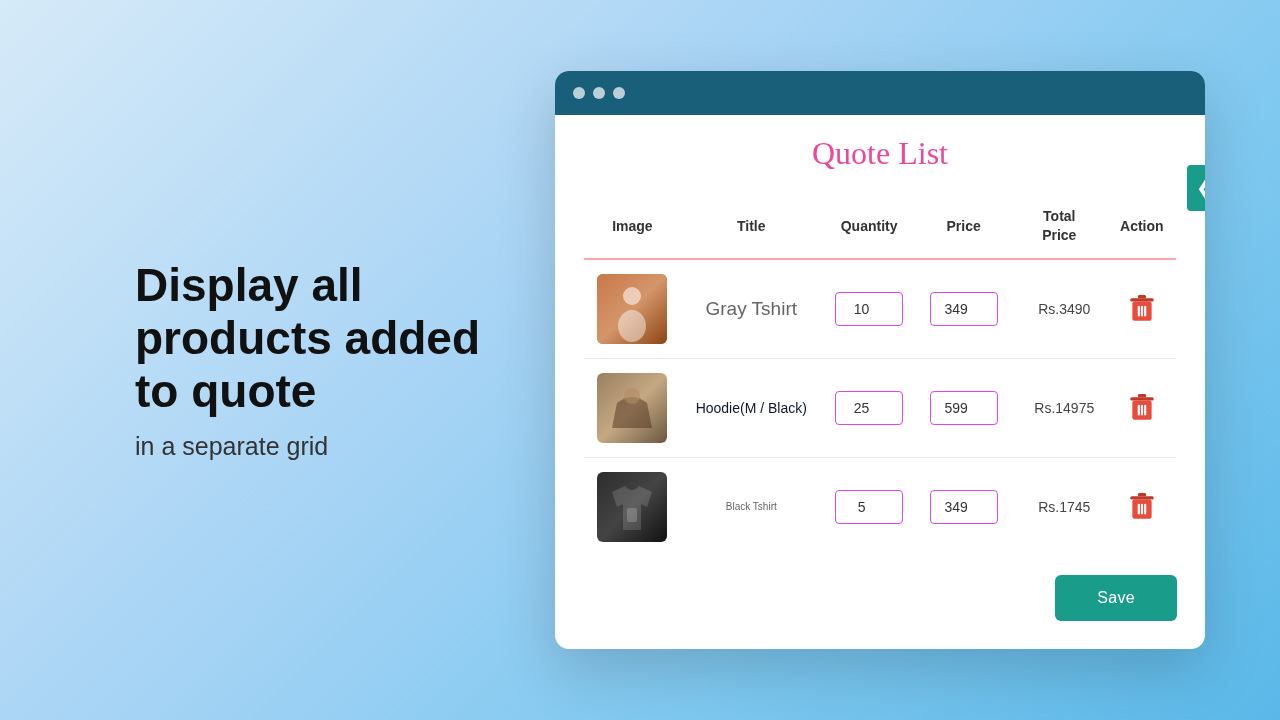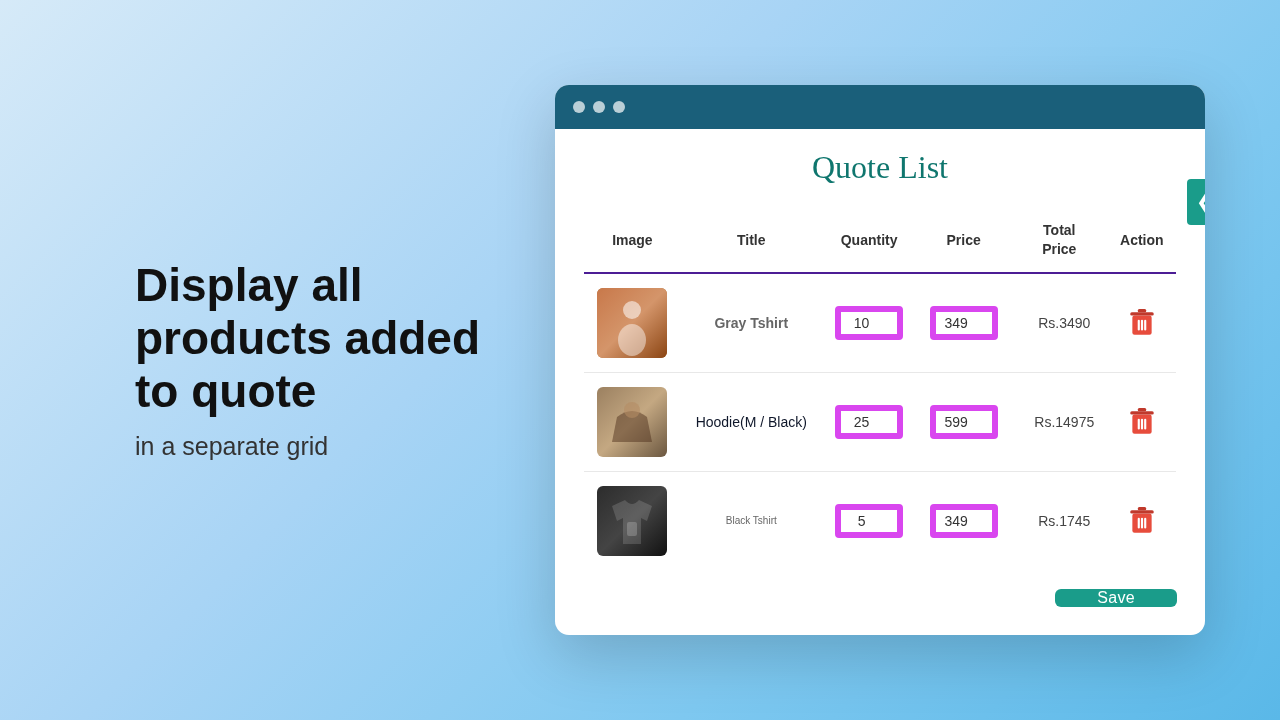--- a/index.html
+++ b/index.html
@@ -89,7 +89,7 @@
       text-align: center;
       font-size: 32px;
       font-weight: 400;
-      color: #0f766e;
+      color: #ec4899;
       margin-bottom: 20px;
       font-family: Georgia, serif;
     }

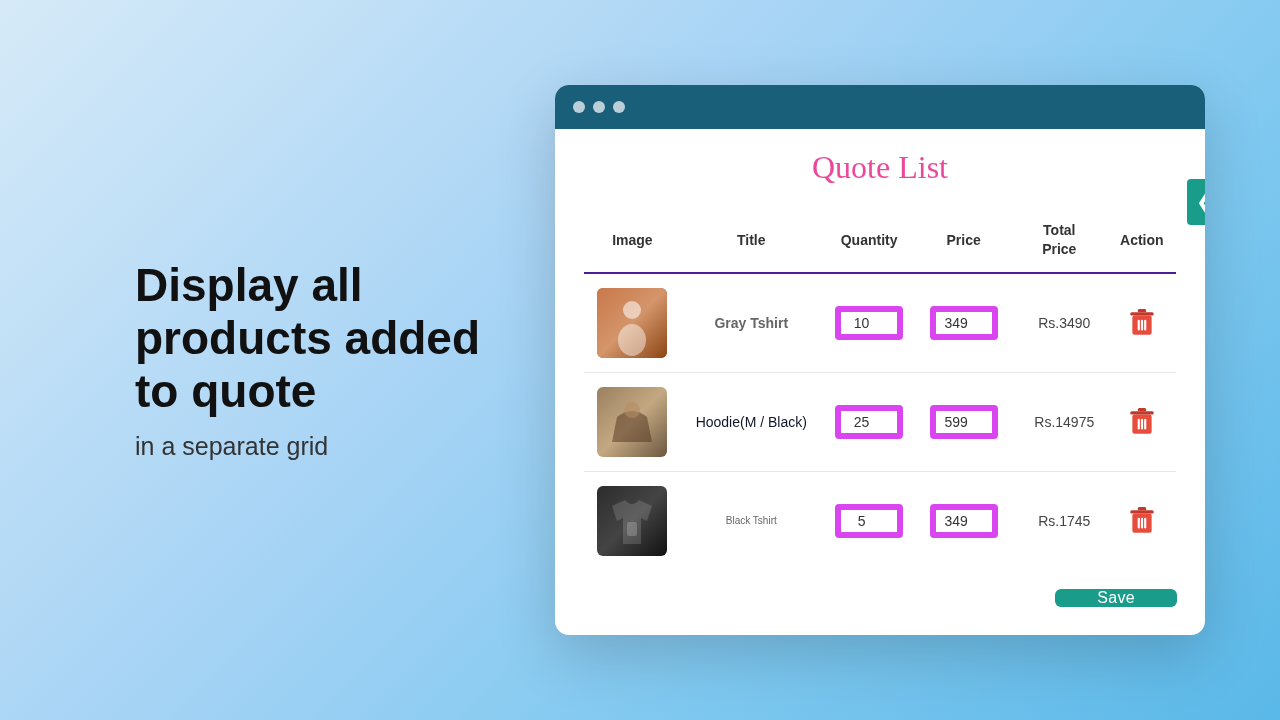--- a/index.html
+++ b/index.html
@@ -105,7 +105,7 @@
     }
 
     .quote-table thead tr {
-      border-bottom: 2px solid #4c1d95;
+      border-bottom: 2px solid #fca5a5;
     }
 
     .quote-table thead th {

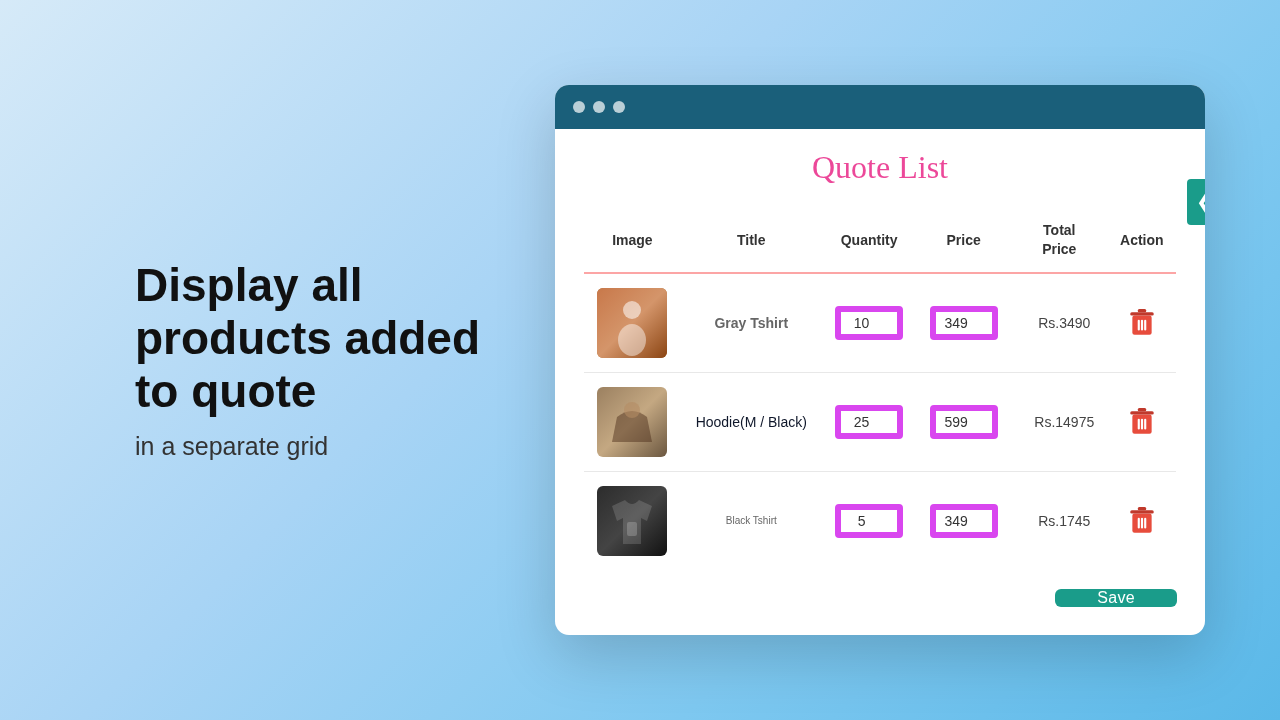--- a/index.html
+++ b/index.html
@@ -255,7 +255,7 @@
       </svg>
         </div>
       </td>
-      <td style="color:#666; font-size:14px;font-weight:bold;">Gray Tshirt</td>
+      <td style="color:#666; font-size:19px;">Gray Tshirt</td>
       <td>
         <input class="qty-input" type="number" value="10" style="">
       </td>

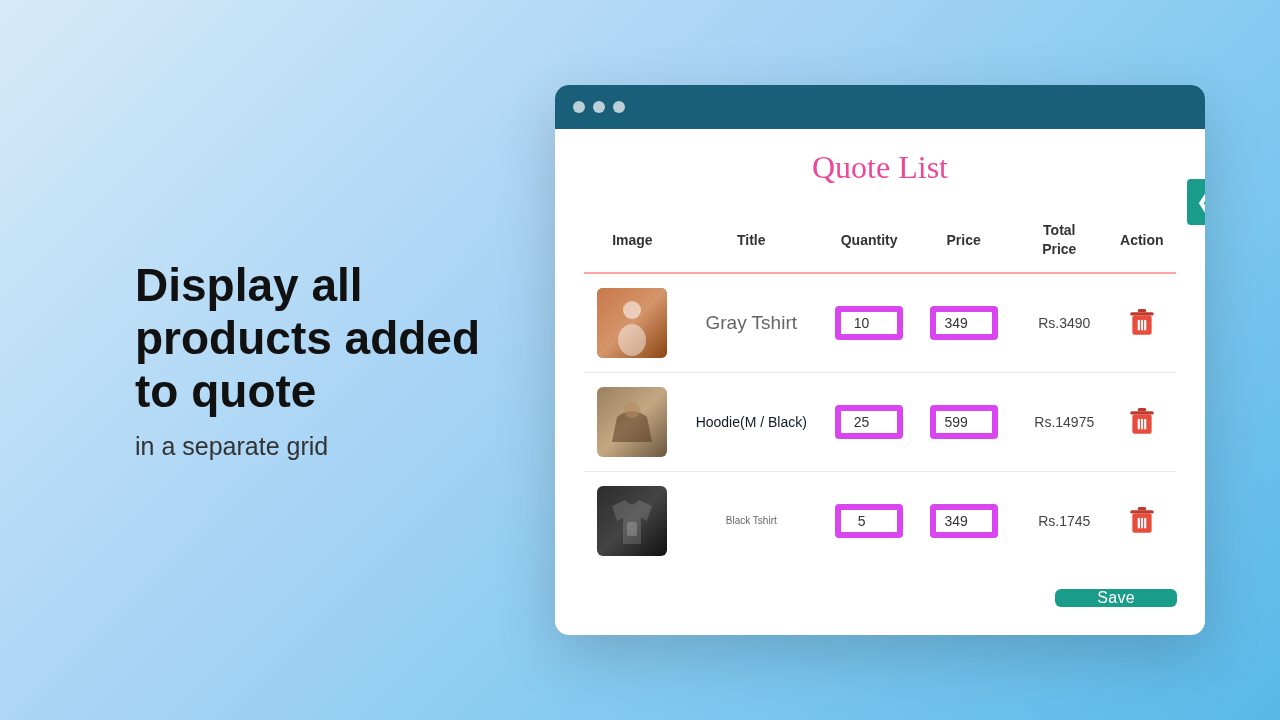--- a/index.html
+++ b/index.html
@@ -140,7 +140,7 @@
     .qty-input, .price-input {
       width: 68px;
       height: 34px;
-      border: 6px solid #d946ef;
+      border: 1px solid #d946ef;
       border-radius: 4px;
       text-align: center;
       font-size: 14px;

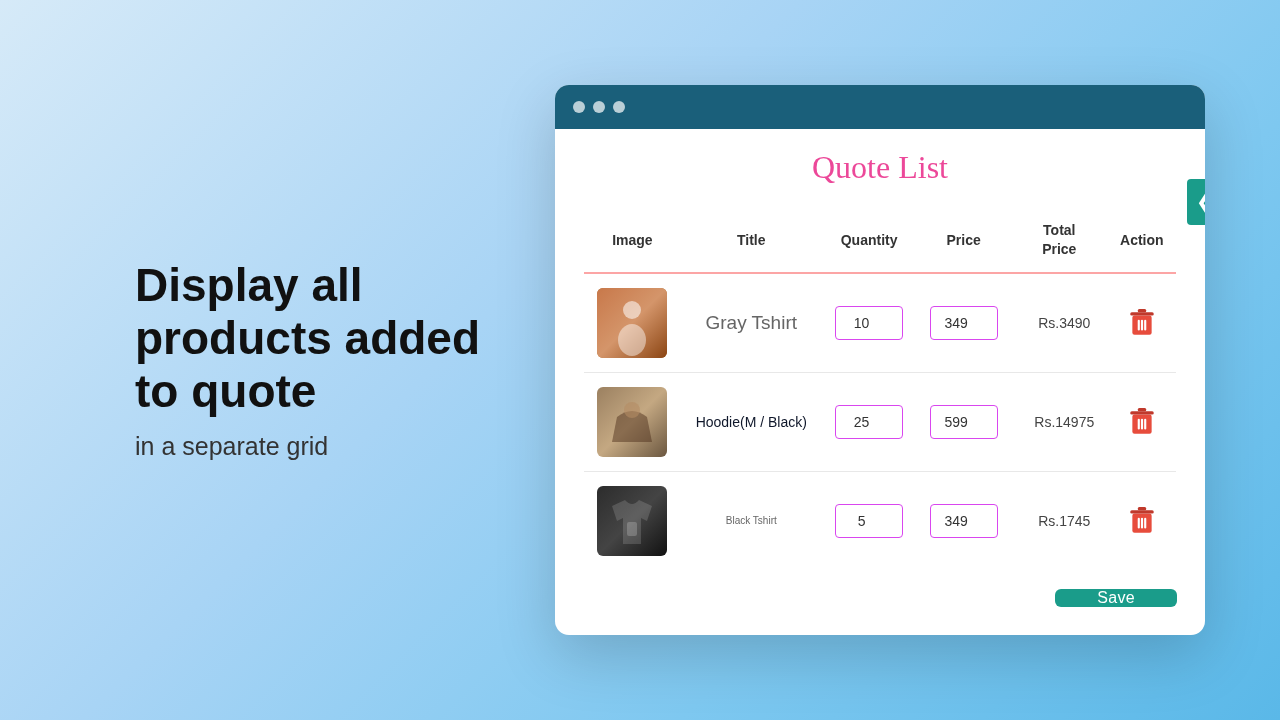--- a/index.html
+++ b/index.html
@@ -185,7 +185,7 @@
       color: white;
       border: none;
       border-radius: 6px;
-      padding: 0 42px;
+      padding: 14px 42px;
       font-size: 16px;
       font-weight: 500;
       cursor: pointer;

